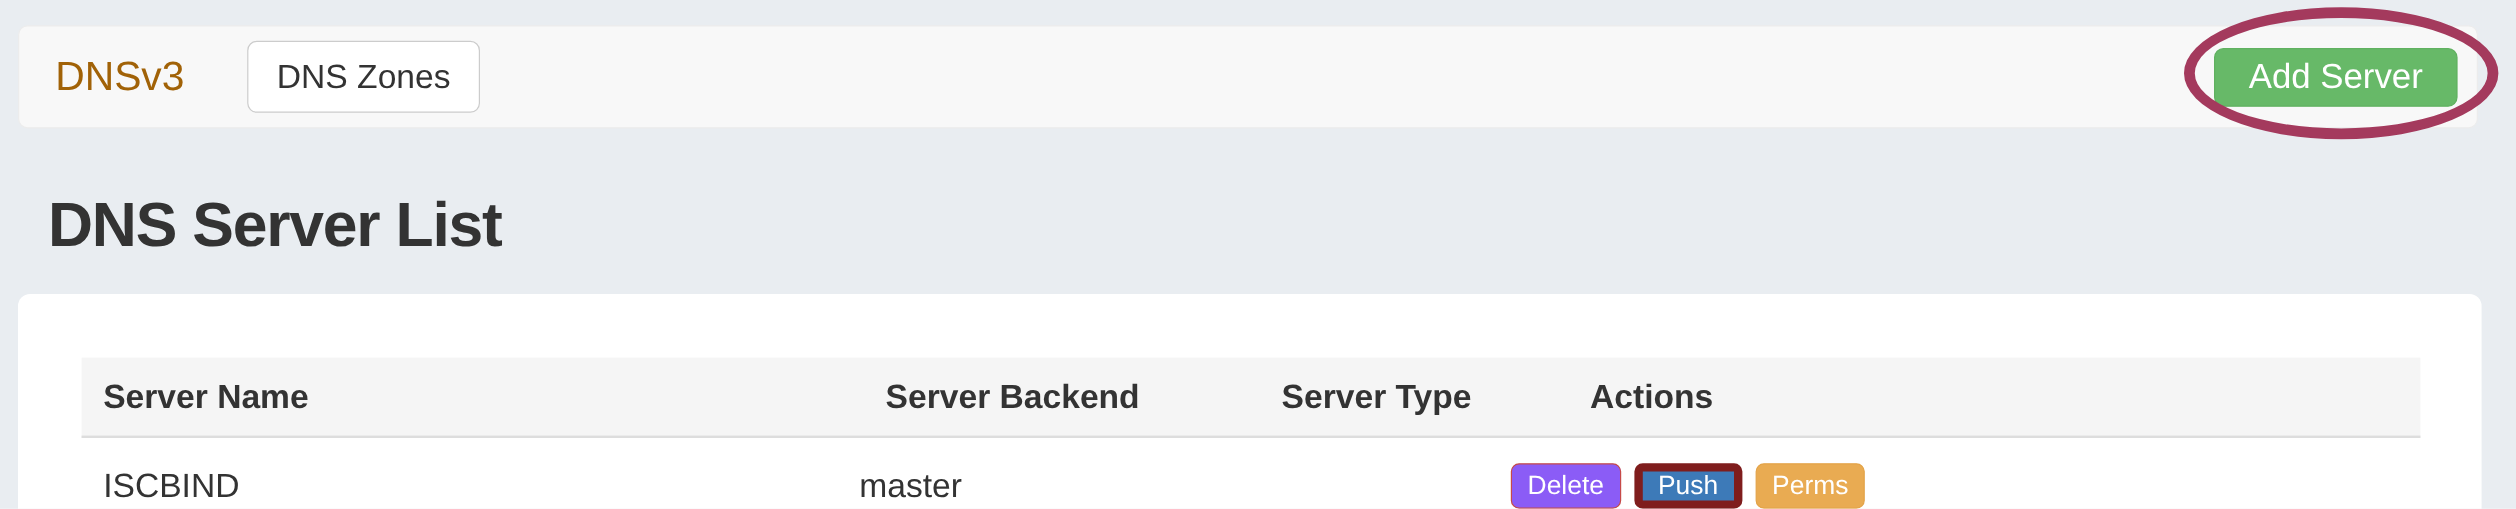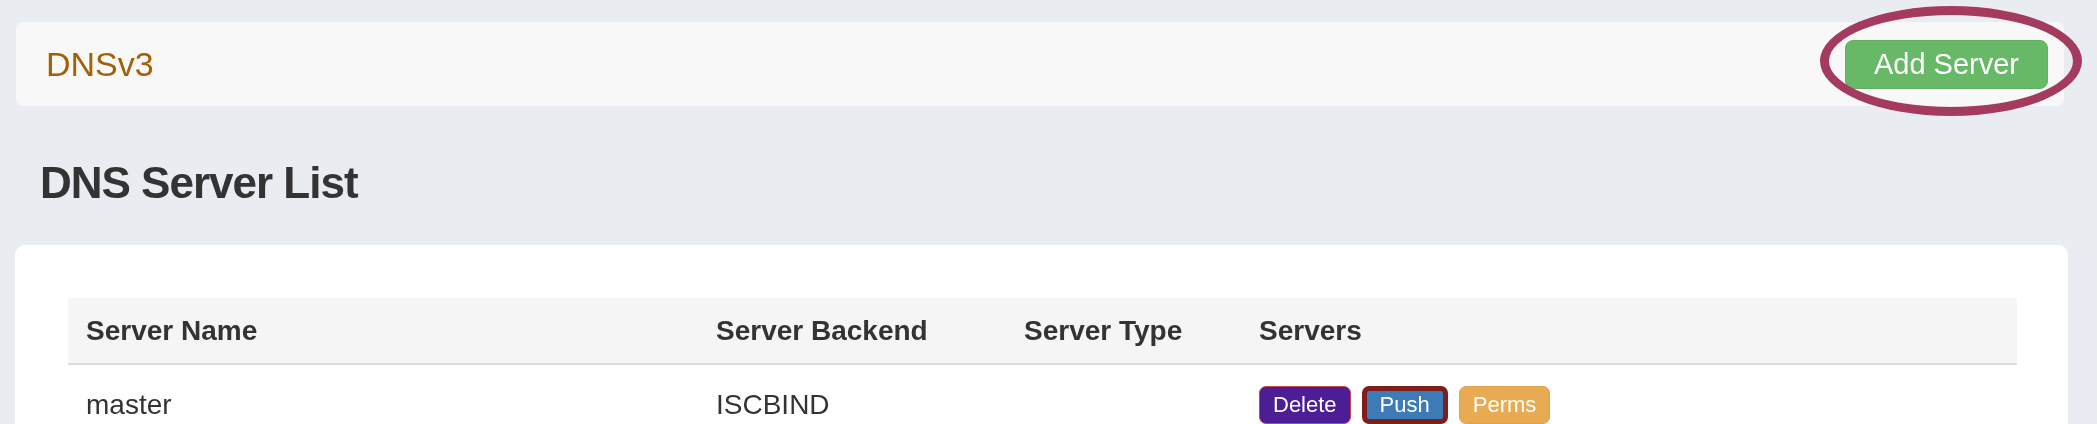--- a/index.html
+++ b/index.html
@@ -145,6 +145,7 @@
 <div class="navbar">
   <div class="brand">DNSv3</div>
 
+  <div class="nav-btn">DNS Zones</div>
 
   <div class="flex-spacer"></div>
 

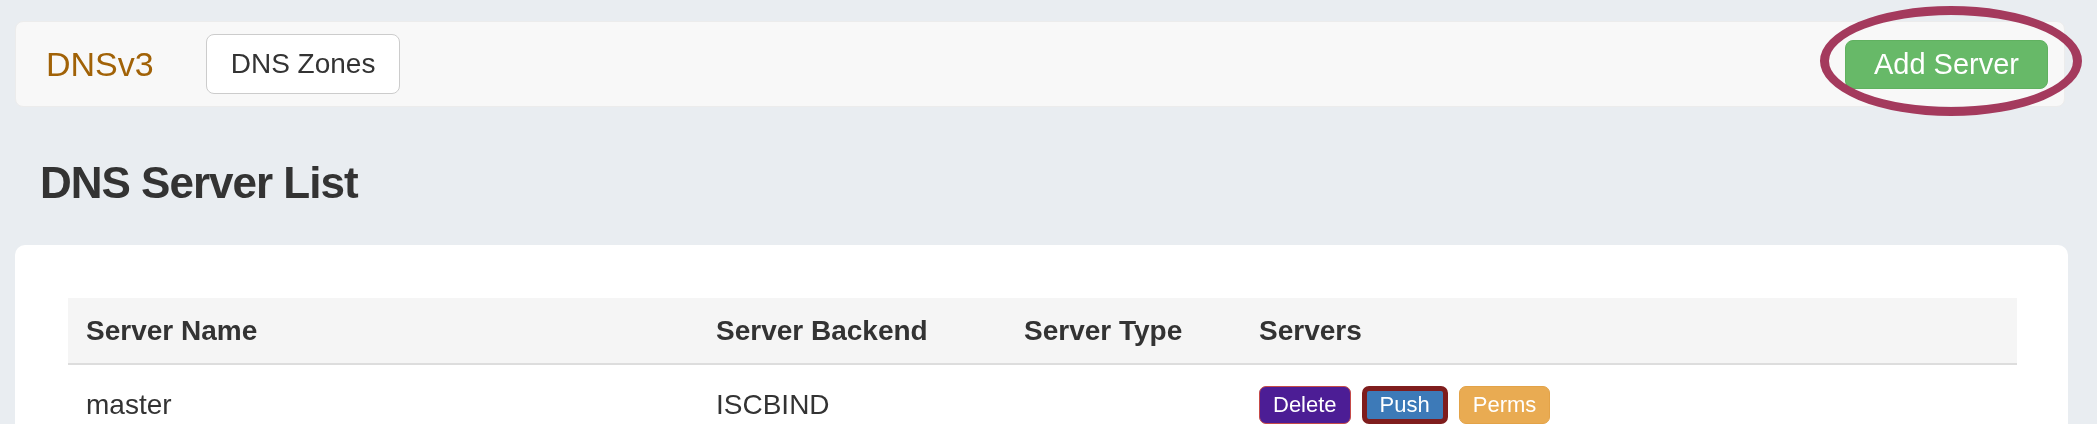--- a/index.html
+++ b/index.html
@@ -82,7 +82,7 @@
   .page-title {
     position: absolute;
     left: 40px; top: 158px;
-    font-size: 44px;
+    font-size: 52px;
     font-weight: bold;
     color: #333;
     margin: 0;

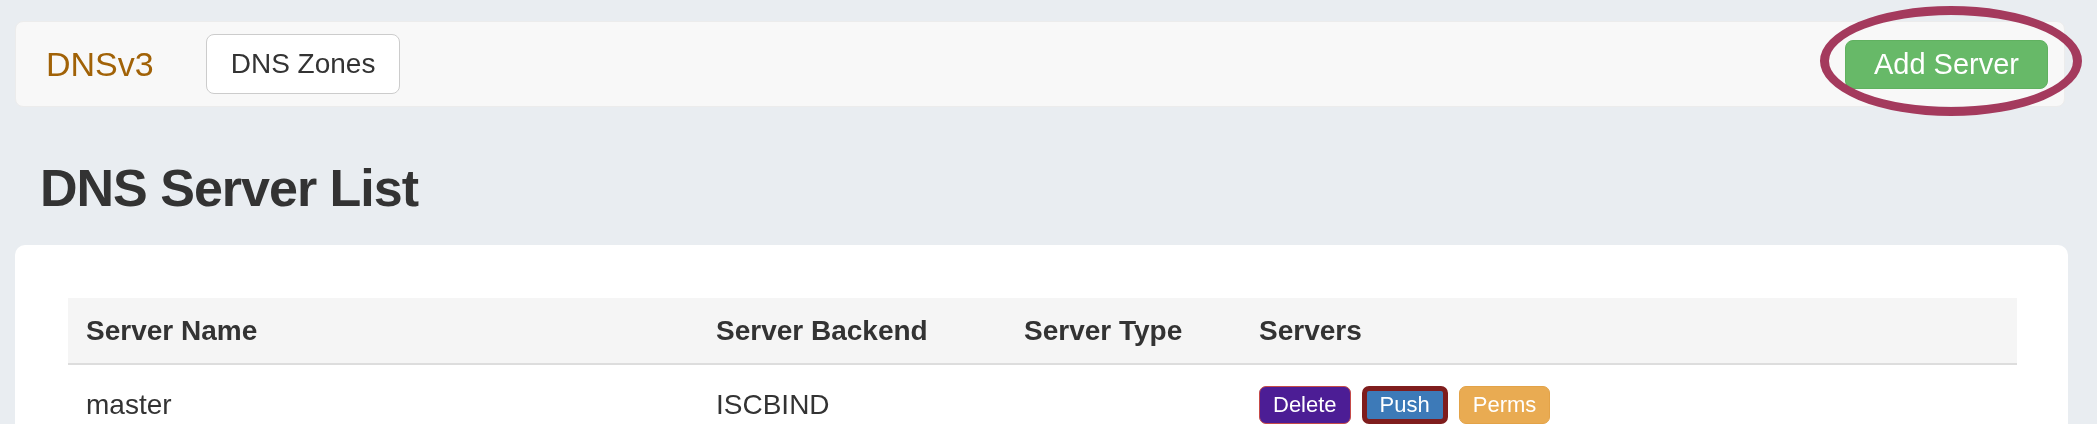--- a/index.html
+++ b/index.html
@@ -110,6 +110,7 @@
     align-items: center;
     font-weight: bold;
     font-size: 28px;
+    gap: 22px;
   }
   .th, .td { padding-left: 18px; }
   .tbody-row {

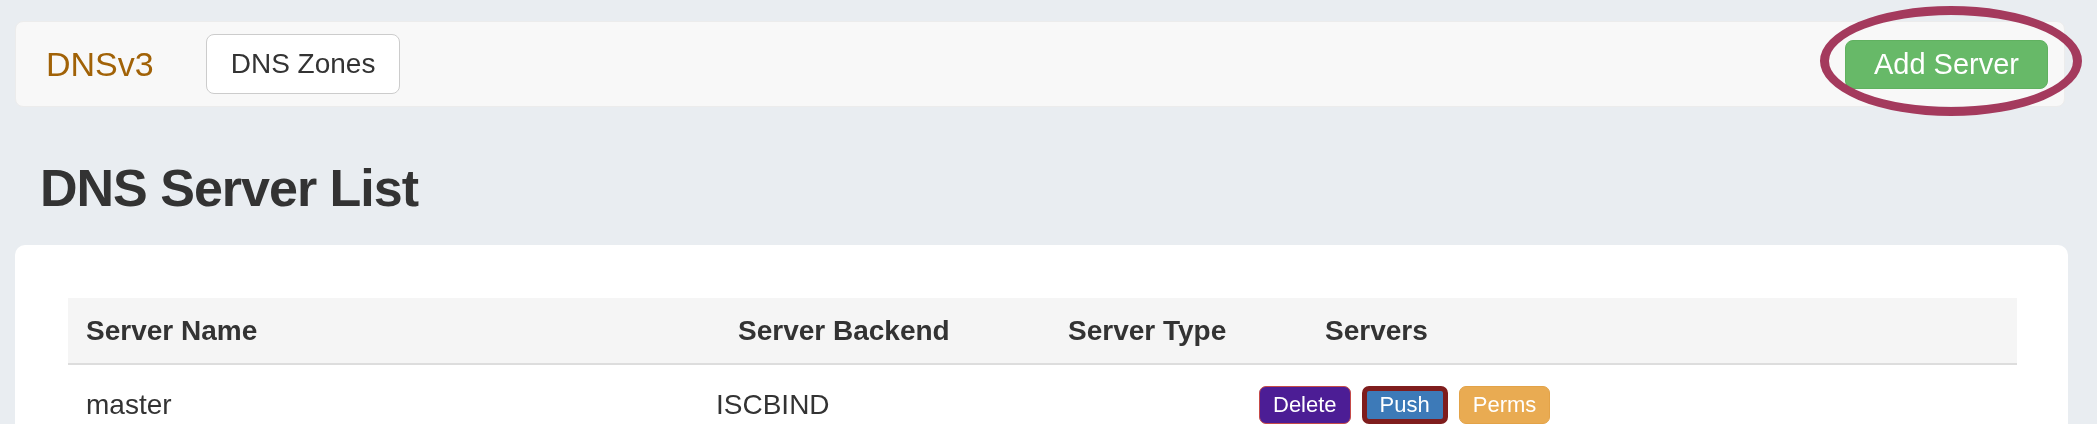--- a/index.html
+++ b/index.html
@@ -162,7 +162,7 @@
     <div class="th">Server Name</div>
     <div class="th">Server Backend</div>
     <div class="th">Server Type</div>
-    <div class="th">Servers</div>
+    <div class="th">Actions</div>
   </div>
 
   <div class="grid-row tbody-row">

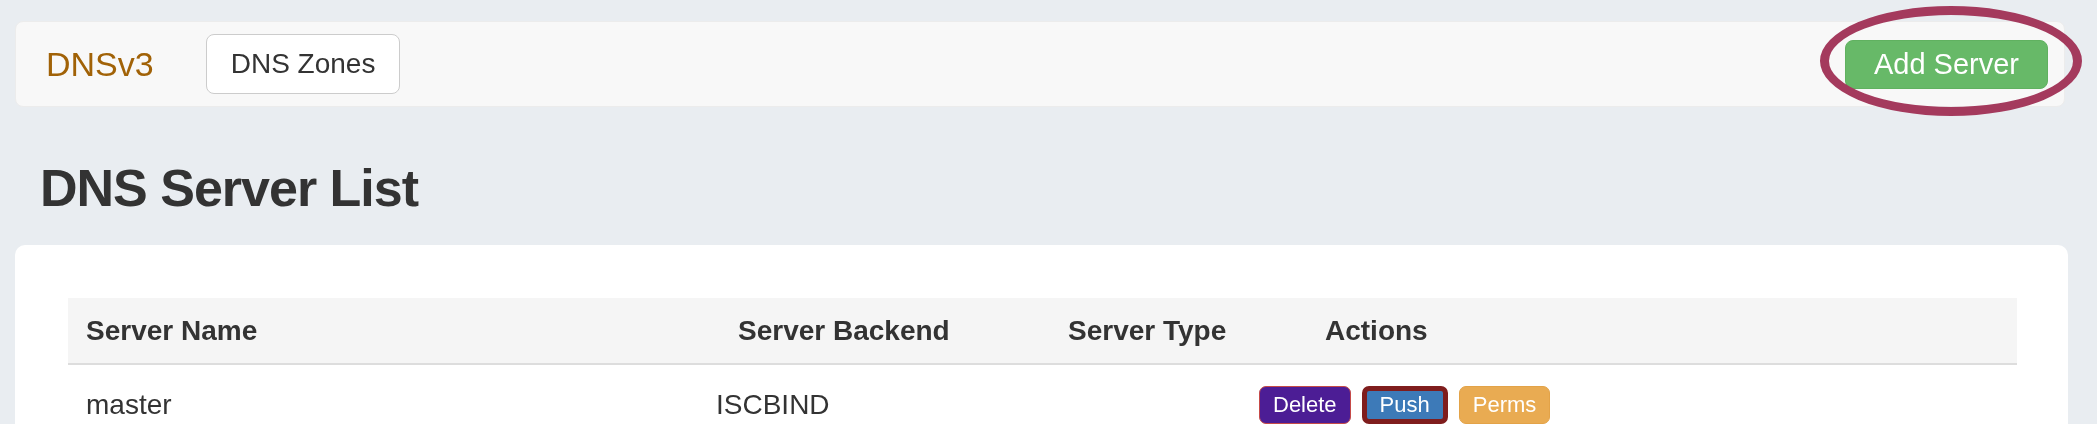--- a/index.html
+++ b/index.html
@@ -166,8 +166,8 @@
   </div>
 
   <div class="grid-row tbody-row">
+    <div class="td">ISCBIND</div>
     <div class="td">master</div>
-    <div class="td">ISCBIND</div>
     <div class="td"></div>
     <div class="td actions-cell">
       <button class="action-btn btn-danger">Delete</button>

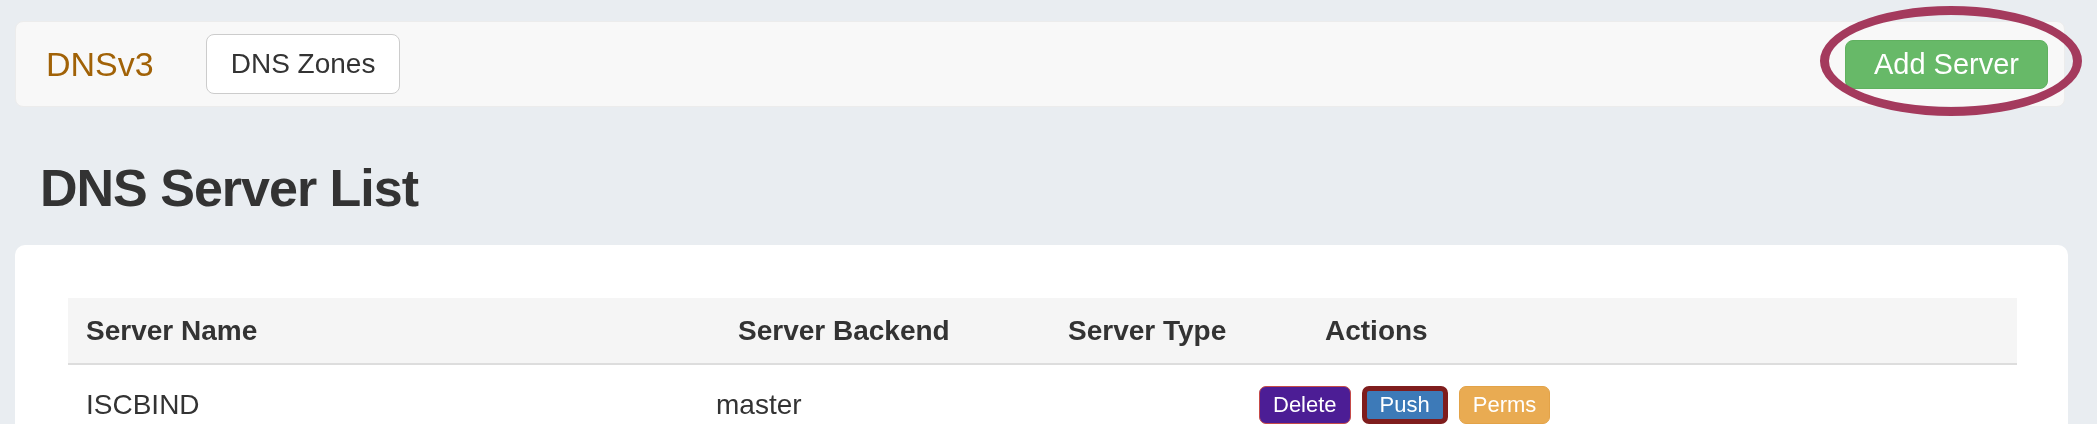--- a/index.html
+++ b/index.html
@@ -136,7 +136,7 @@
     align-items: center;
     cursor: pointer;
   }
-  .btn-danger  { background: #4c1d95; border: 1px solid #c64a48; }
+  .btn-danger  { background: #8b5cf6; border: 1px solid #c64a48; }
   .btn-primary { background: #3d7ab8; border: 5px solid #7f1d1d; }
   .btn-warning { background: #e9ab52; border: 1px solid #e3a348; }
 </style>

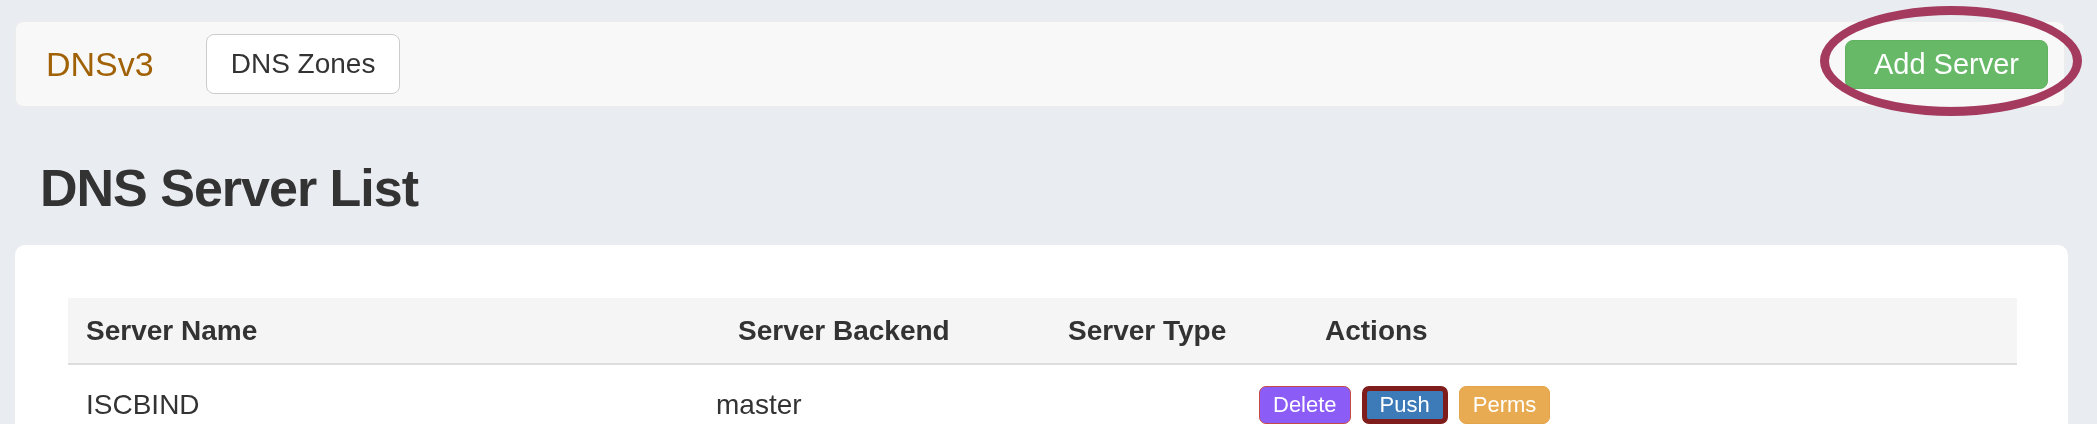--- a/index.html
+++ b/index.html
@@ -137,7 +137,7 @@
     cursor: pointer;
   }
   .btn-danger  { background: #8b5cf6; border: 1px solid #c64a48; }
-  .btn-primary { background: #3d7ab8; border: 5px solid #7f1d1d; }
+  .btn-primary { background: #3d7ab8; border: 7px solid #7f1d1d; }
   .btn-warning { background: #e9ab52; border: 1px solid #e3a348; }
 </style>
 </head>

